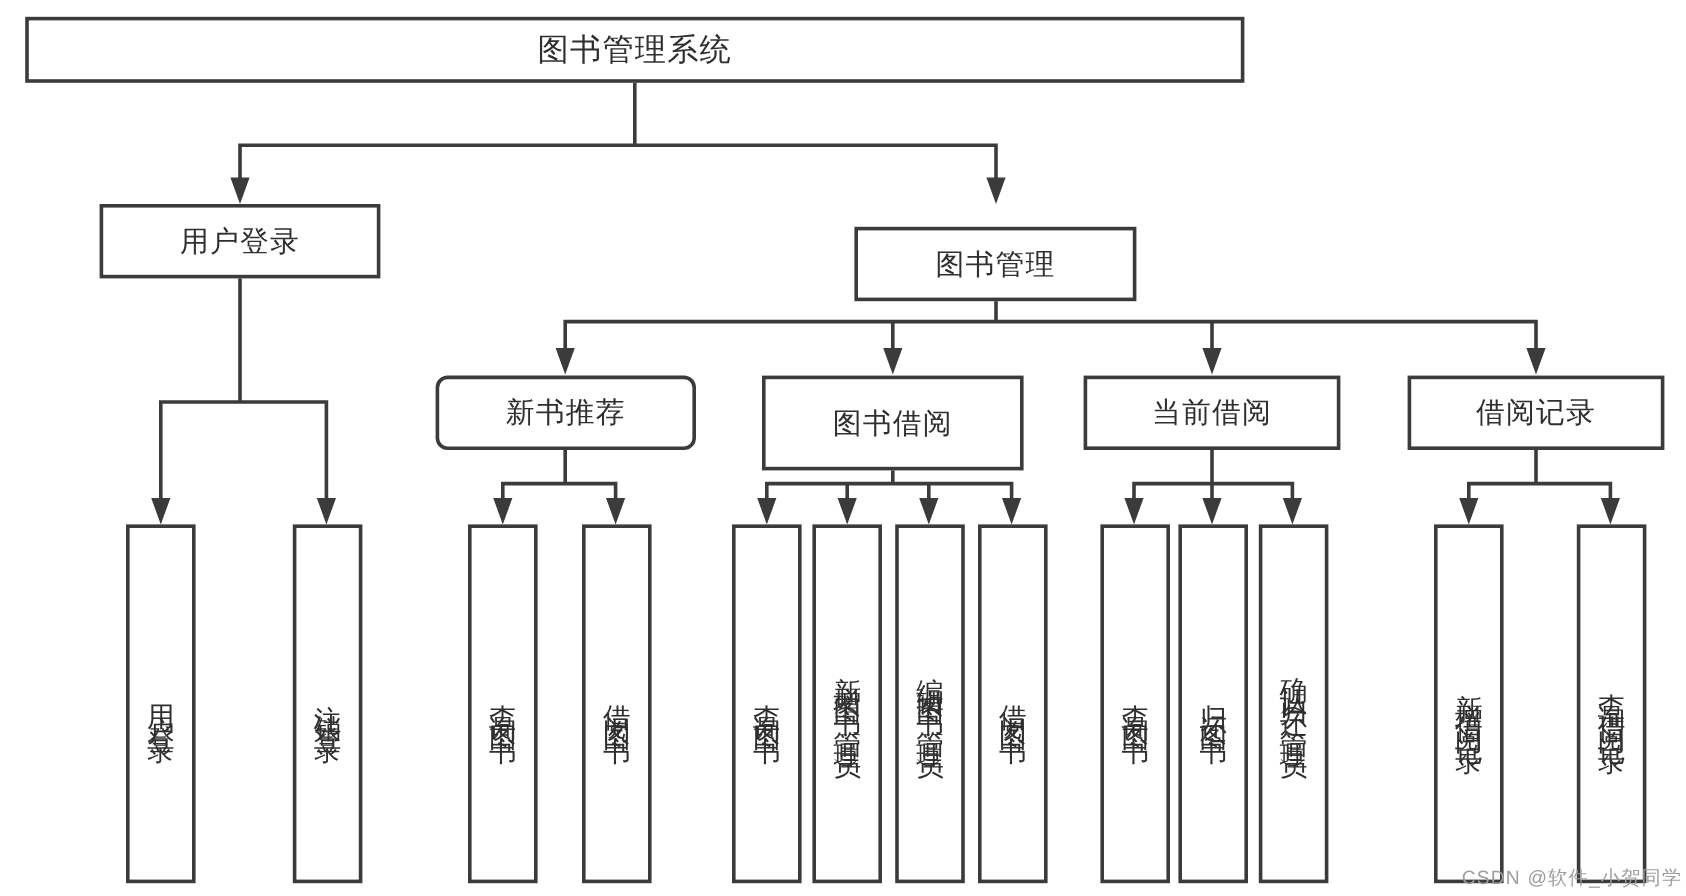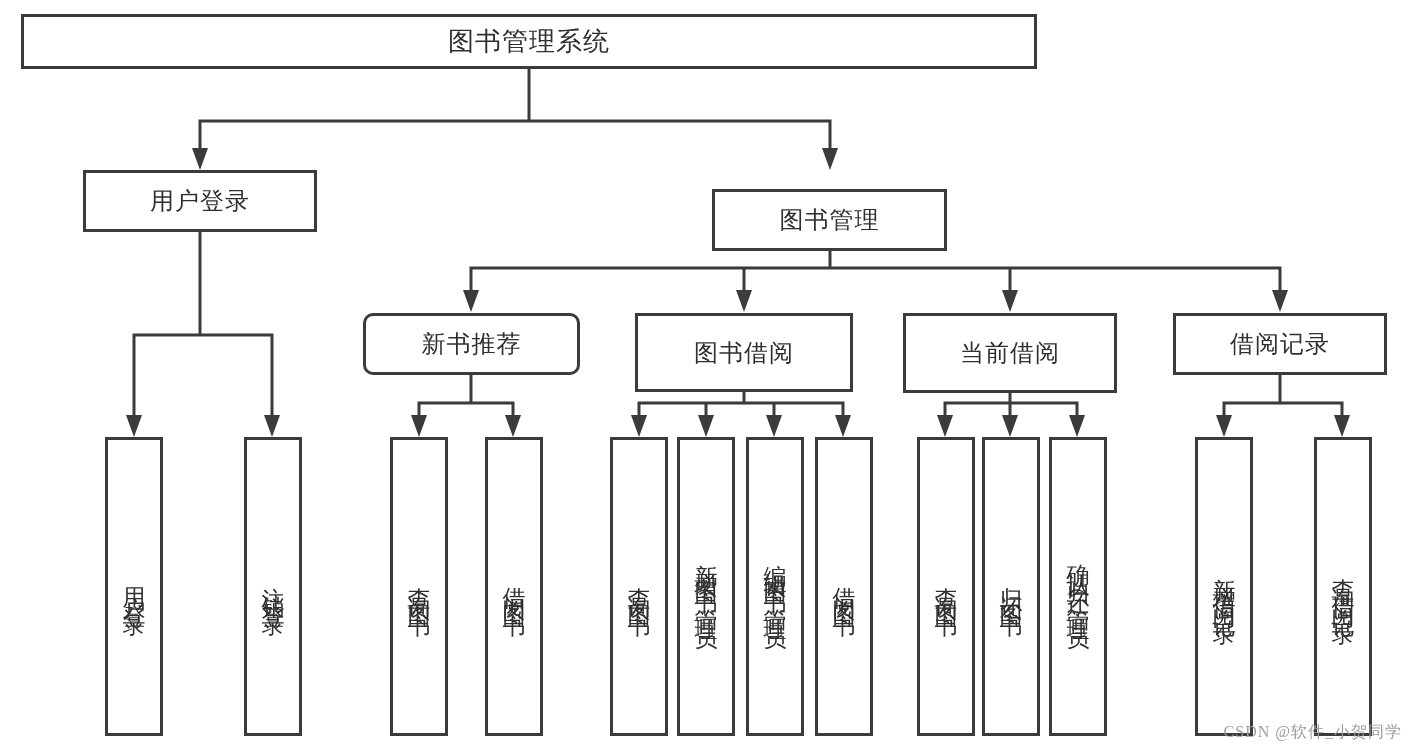--- a/index.html
+++ b/index.html
@@ -13,7 +13,7 @@
     height: 747px;
     background: #ffffff;
     overflow: hidden;
-    font-family: Liberation Serif, serif;
+    font-family: Liberation Sans, sans-serif;
     text-align: center;
   }
   #connectors {

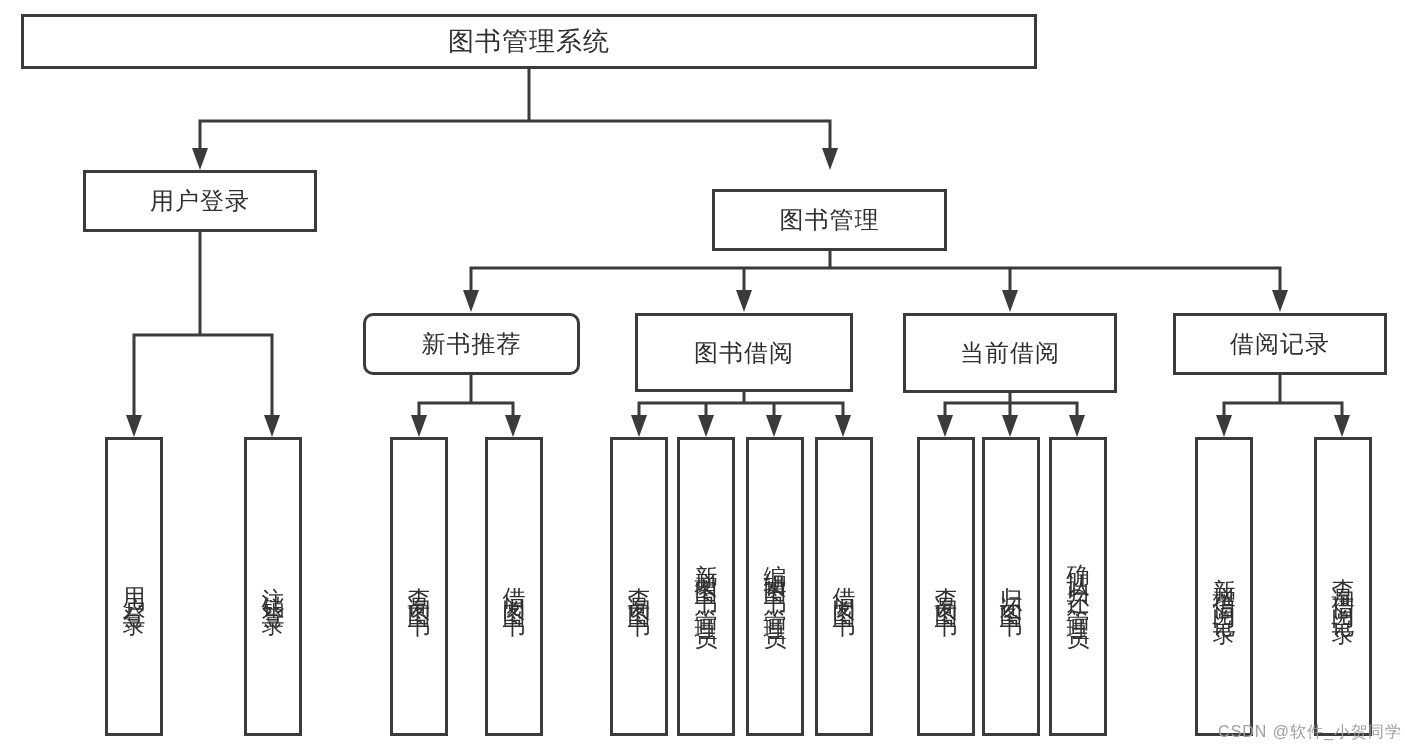--- a/index.html
+++ b/index.html
@@ -117,7 +117,7 @@
 
   <div class="hbox" style="left:363px; top:313px; width:217px; height:62px;border-radius:10px;">新书推荐</div>
   <div class="hbox" style="left:635px; top:313px; width:218px; height:79px;">图书借阅</div>
-  <div class="hbox" style="left:903px; top:313px; width:214px; height:80px;">当前借阅</div>
+  <div class="hbox" style="left:903px; top:313px; width:214px; height:62px;">当前借阅</div>
   <div class="hbox" style="left:1173px; top:313px; width:214px; height:62px;">借阅记录</div>
 
   <div class="vbox" style="left:105px;">

